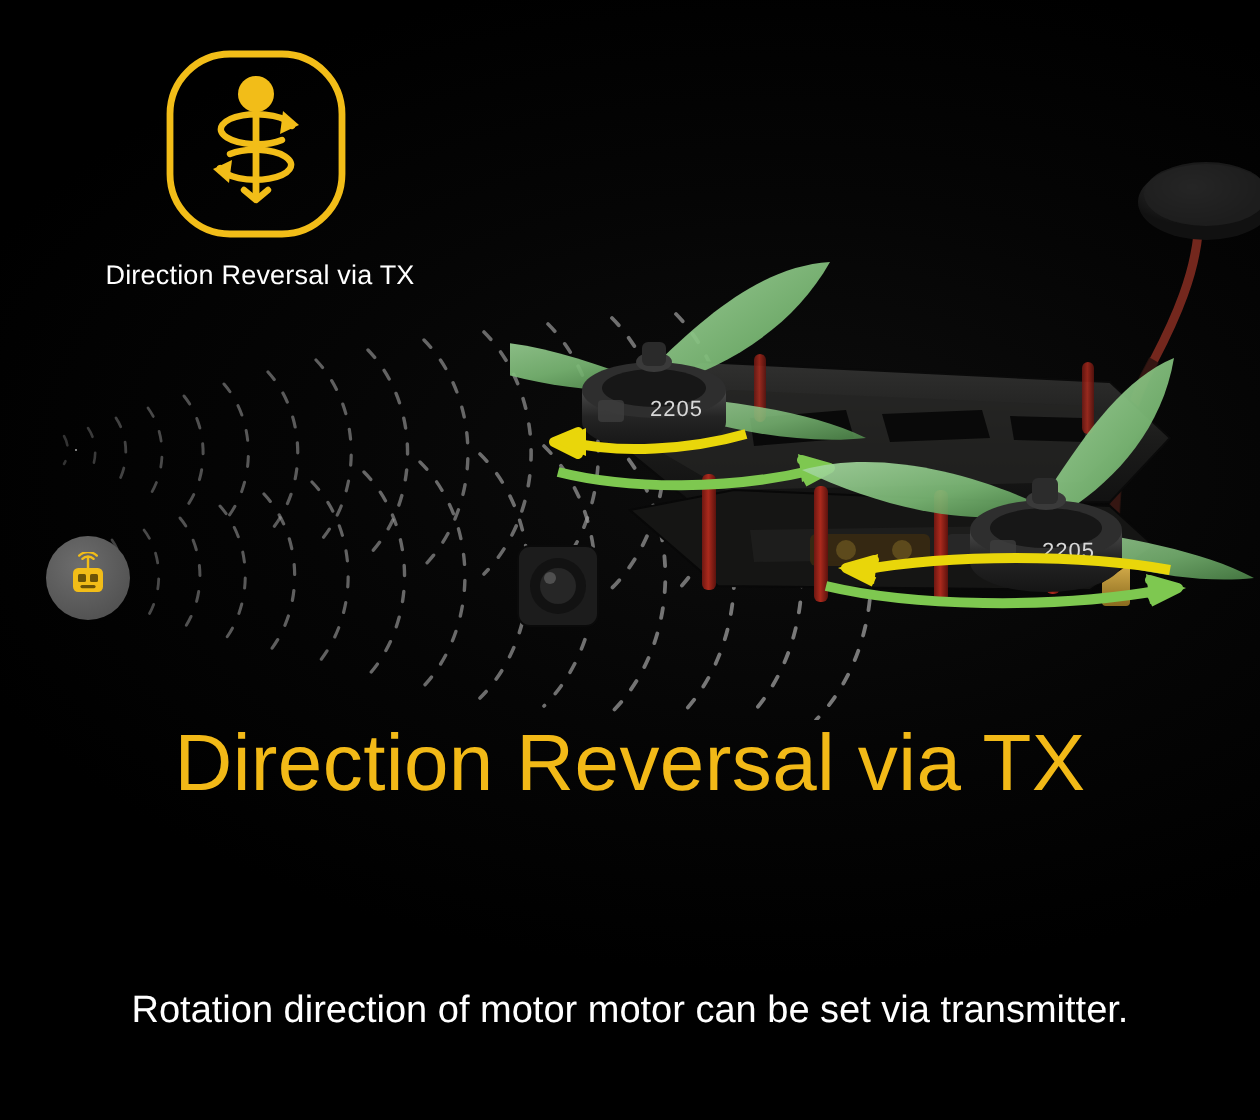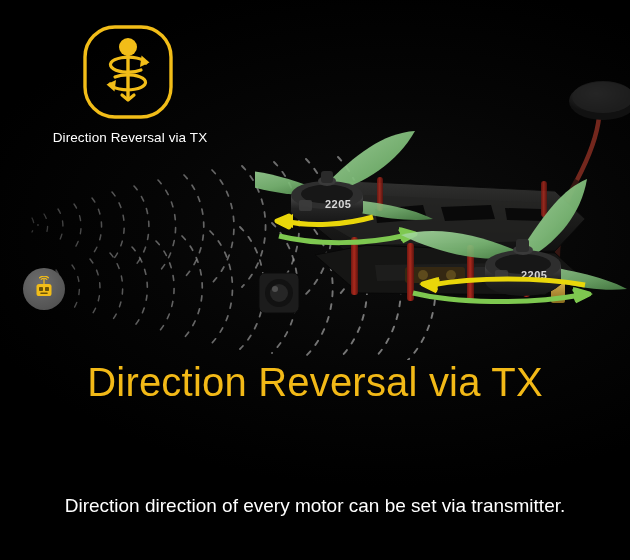--- a/index.html
+++ b/index.html
@@ -69,7 +69,6 @@
     width: 630px;
     height: 360px;
     overflow: hidden;
-    font-weight: bold;
   }
 
   

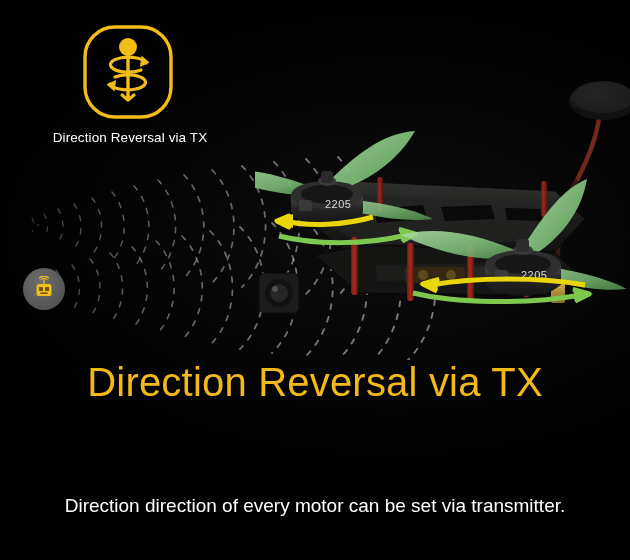--- a/index.html
+++ b/index.html
@@ -328,7 +328,7 @@
   <div class="headline">Direction Reversal via TX</div>
 
   <div class="copy-block">
-    <span class="copy-line">Direction direction of every motor can be set via transmitter.</span>
+    <span class="copy-line">Rotation direction of motor motor can be set via transmitter.</span>
     
     
   </div>

